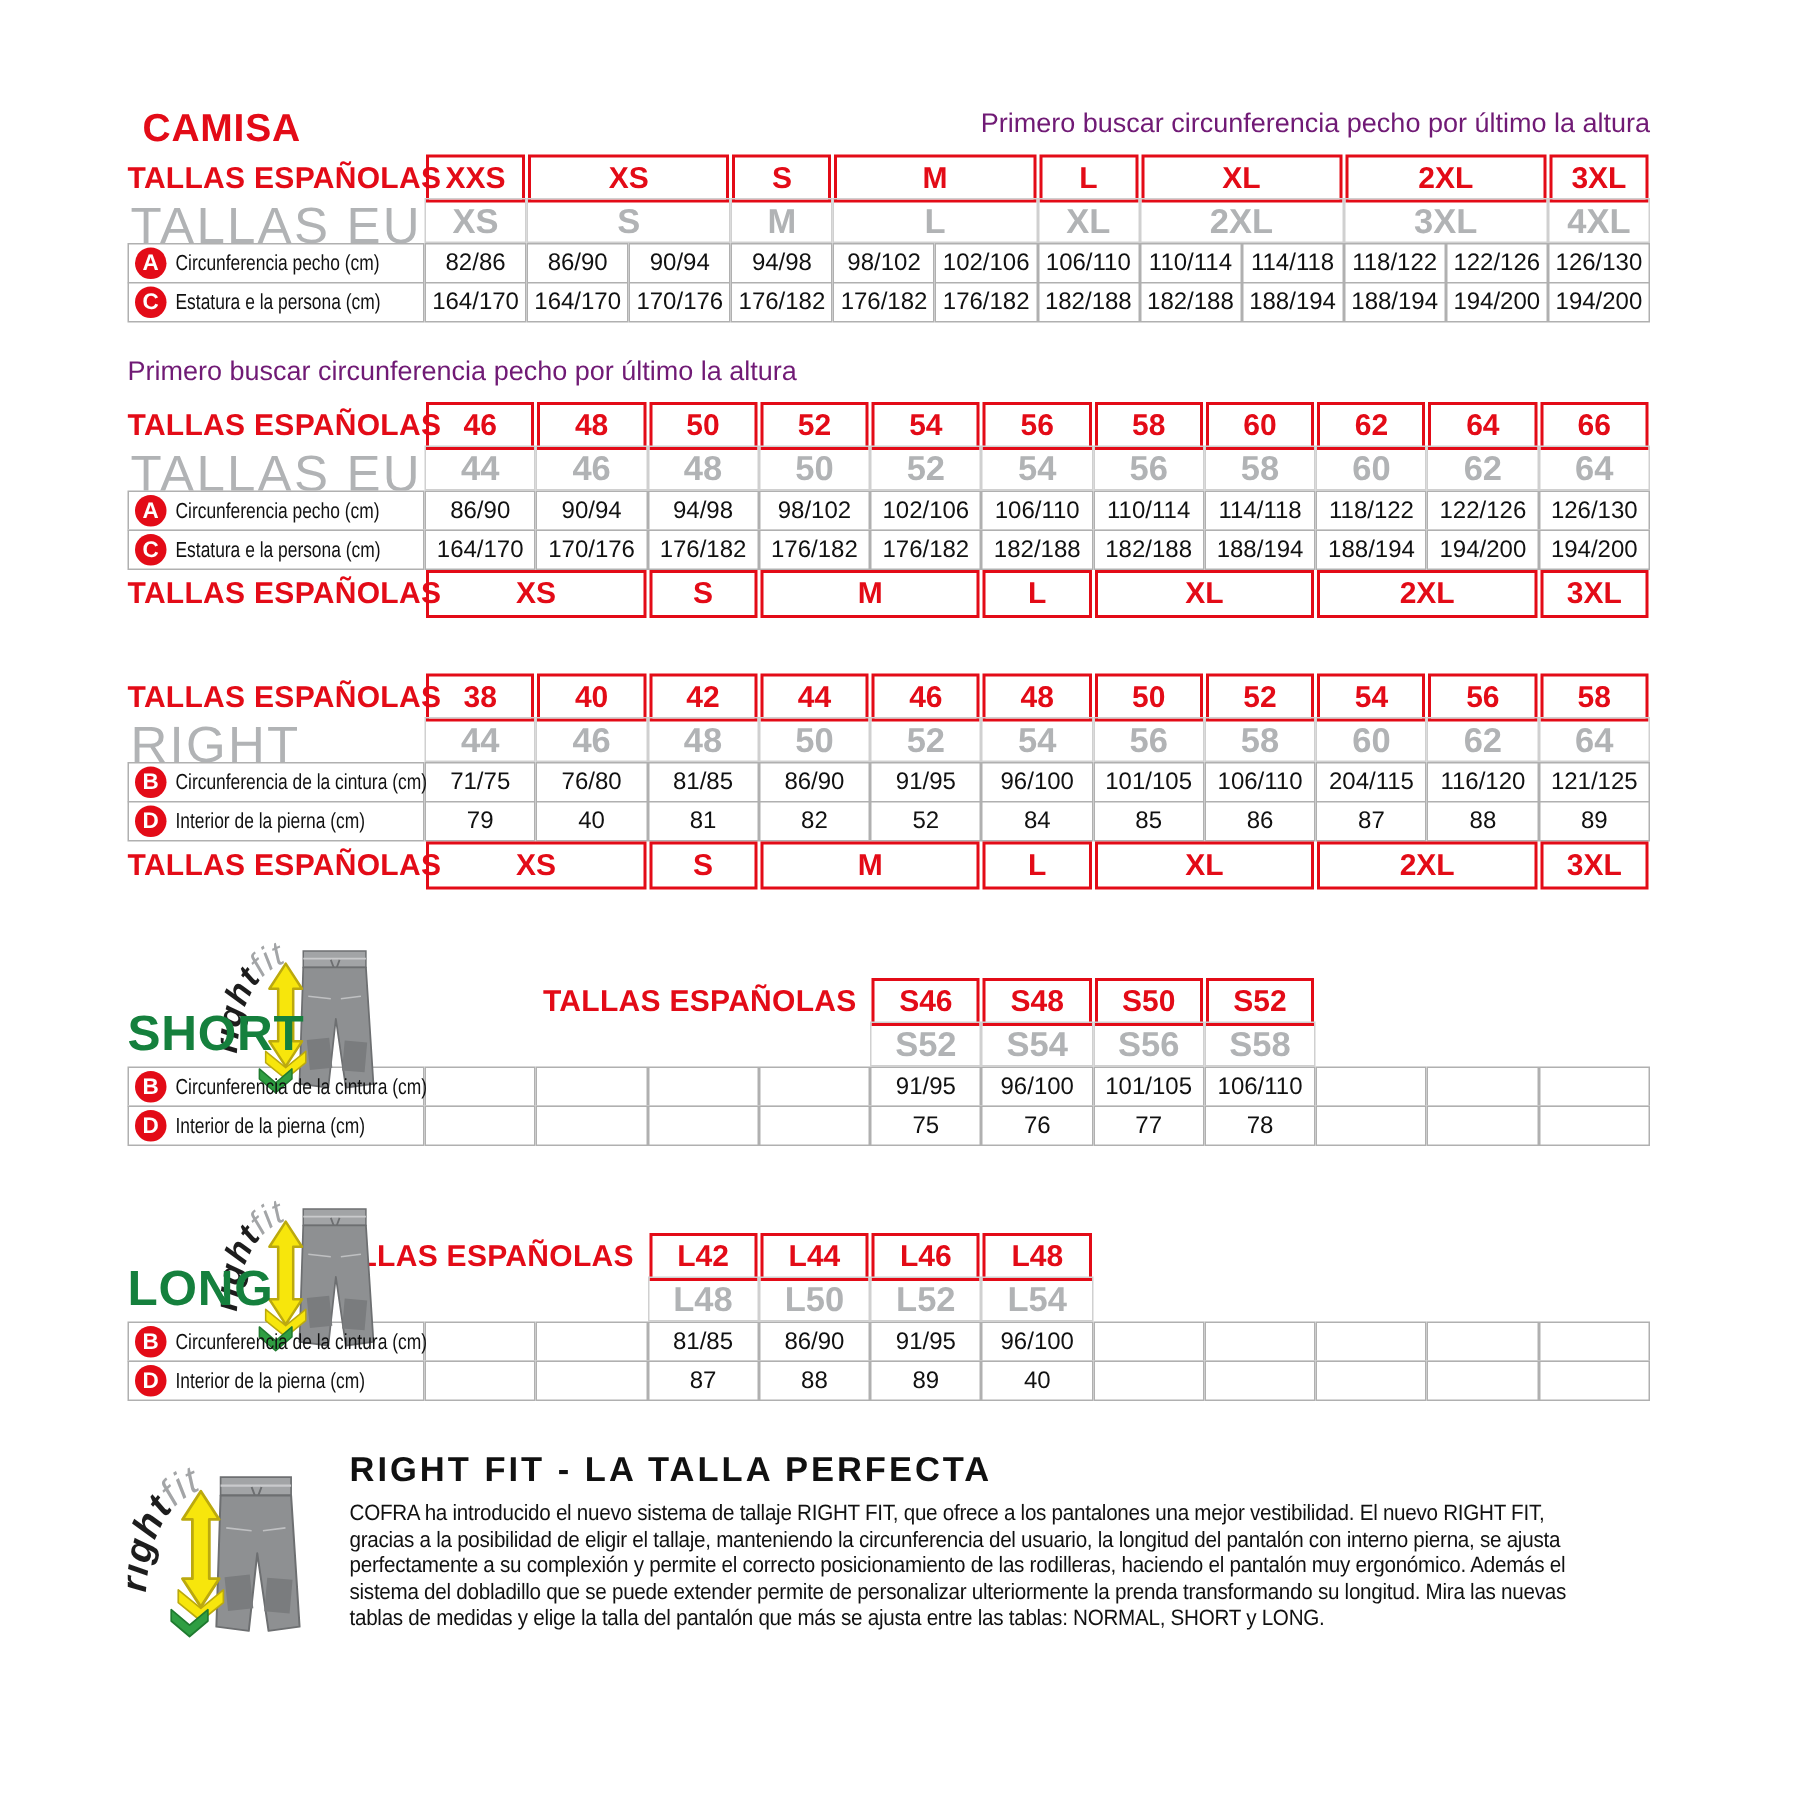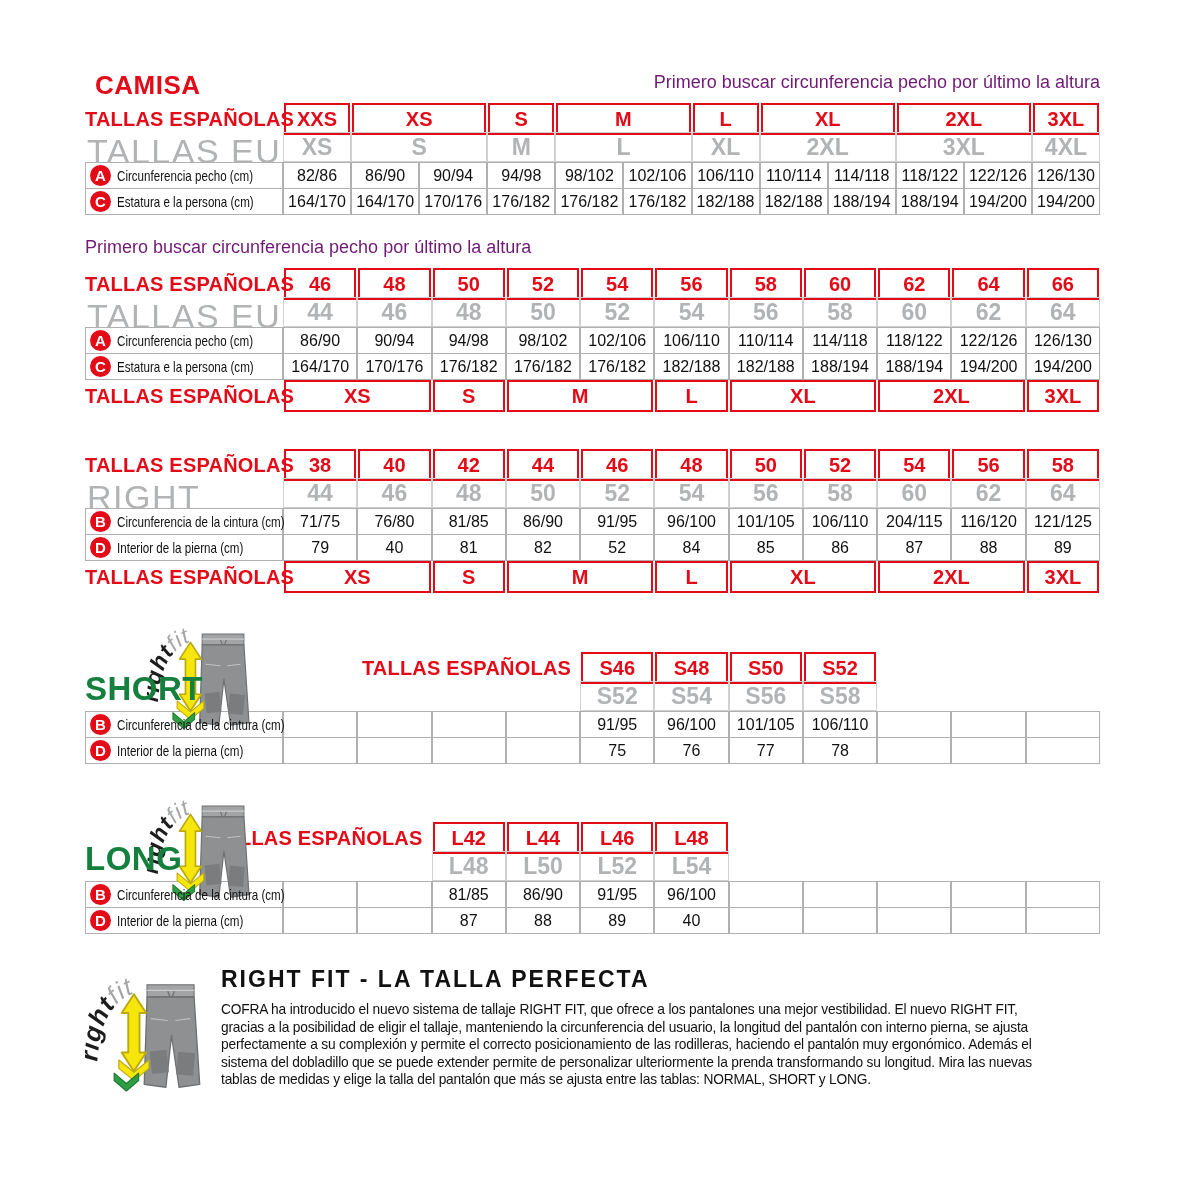--- a/index.html
+++ b/index.html
@@ -32,7 +32,7 @@
   .logo-sm{ position:absolute; width:112px; height:117px; }
   .logo-lg{ width:126px; height:132px; flex:0 0 auto; }
   .info-sec{ display:flex; margin-top:28px; width:1030px; }
-  .info-text{ margin-left:10px; padding-top:4px; }
+  .info-text{ margin-left:22px; padding-top:4px; }
   .info-title{ font-size:23px; font-weight:bold; letter-spacing:2px; color:#111; margin-bottom:8px; white-space:nowrap; }
   .info-line{ font-size:14.8px; line-height:17.6px; white-space:nowrap; letter-spacing:-.2px; transform:scaleX(.93); transform-origin:left center; }
 </style>

